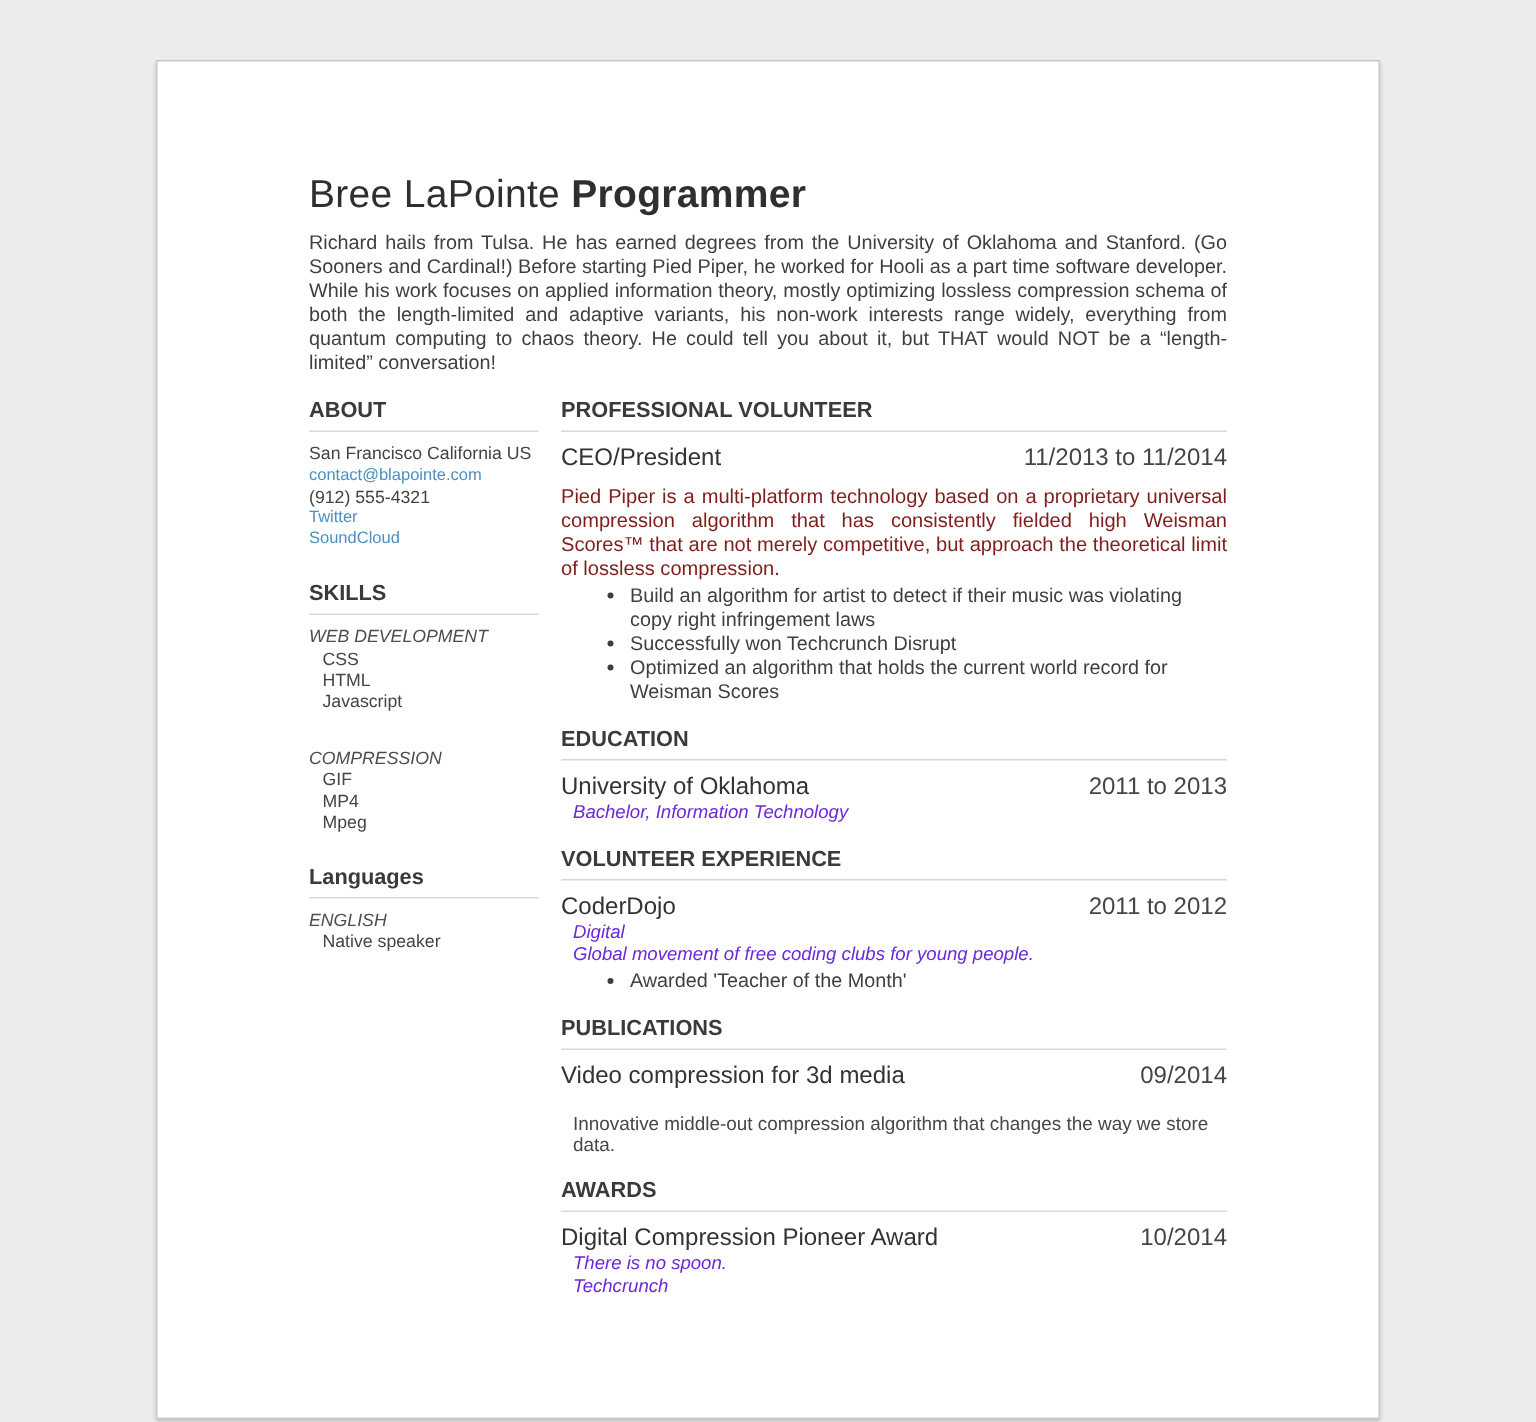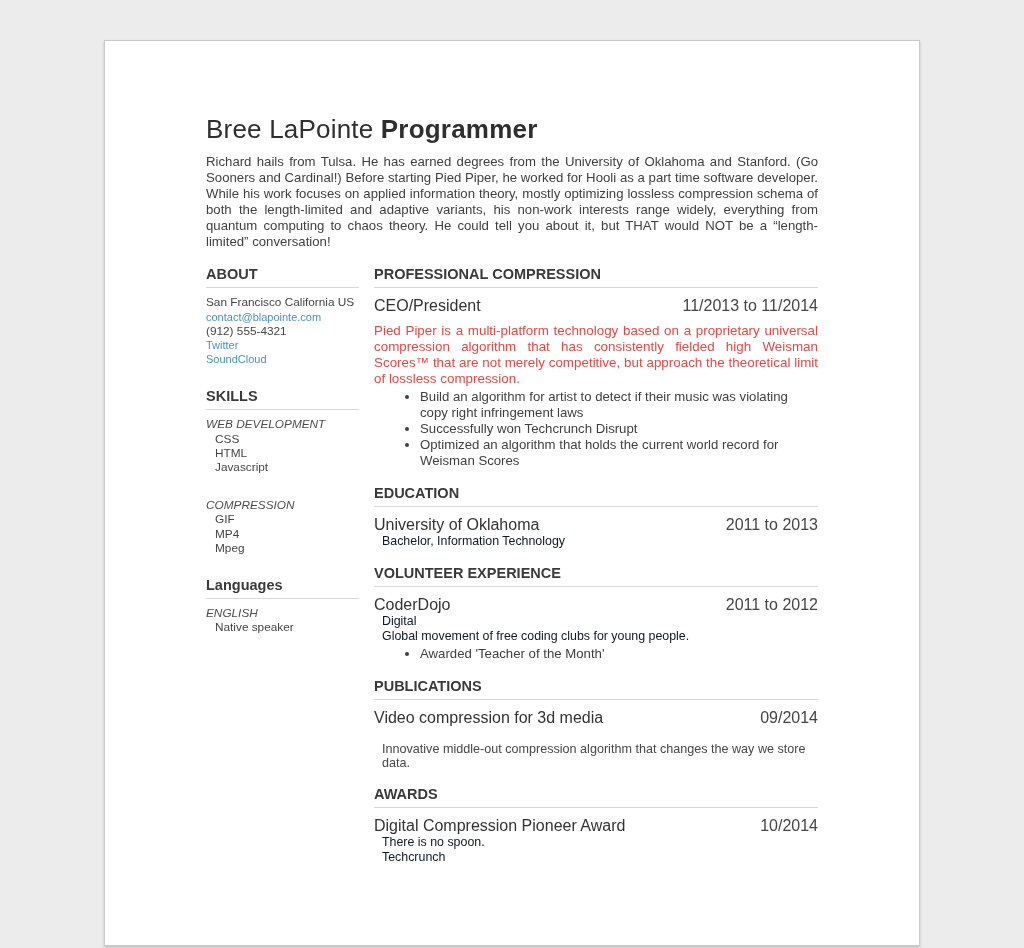--- a/index.html
+++ b/index.html
@@ -182,7 +182,7 @@
     <div class="main-col">
 
       <div class="main-section">
-        <div class="sec-heading">PROFESSIONAL COMPRESSION</div>
+        <div class="sec-heading">PROFESSIONAL VOLUNTEER</div>
         <div class="entry">
           <div class="entry-header">
             <span class="entry-title">CEO/President</span>

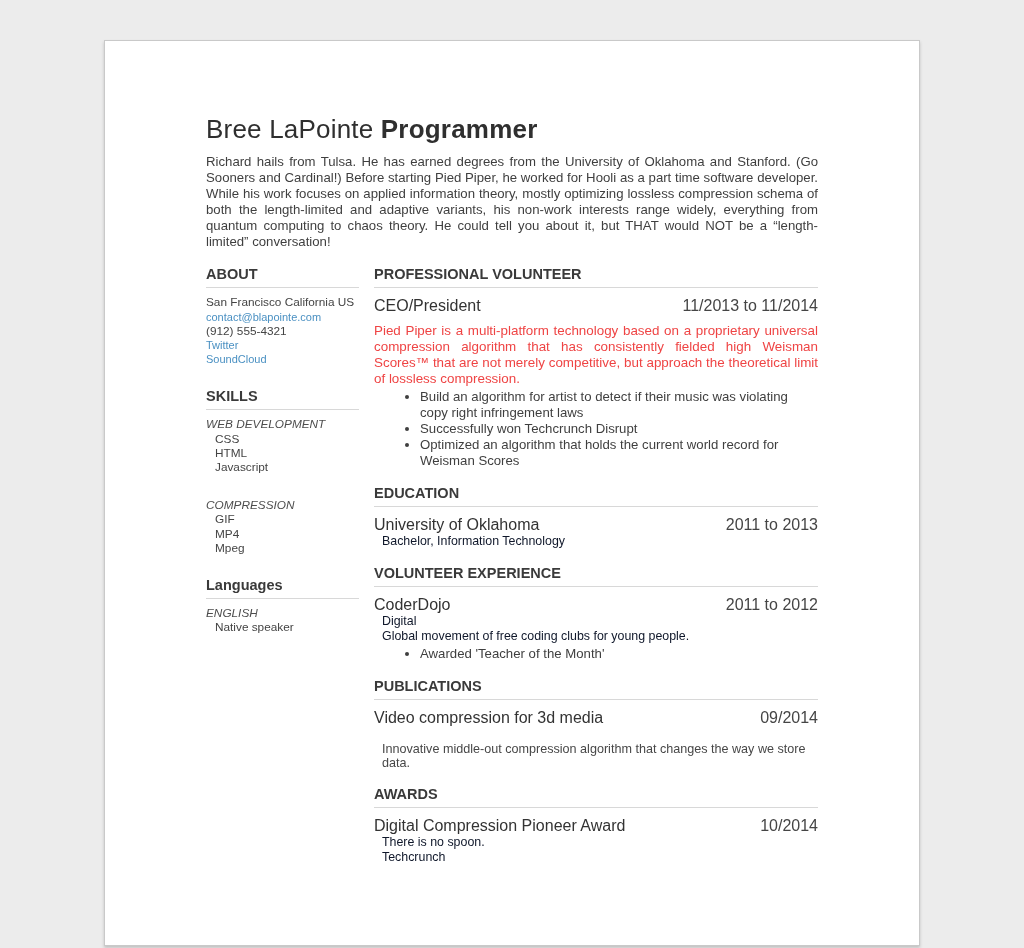--- a/index.html
+++ b/index.html
@@ -106,7 +106,7 @@
     margin-top: 8px;
     font-size: 13.4px;
     line-height: 15.9px;
-    color: #ef4444;
+    color: #7f1d1d;
     text-align: justify;
   }
   .entry-sub {

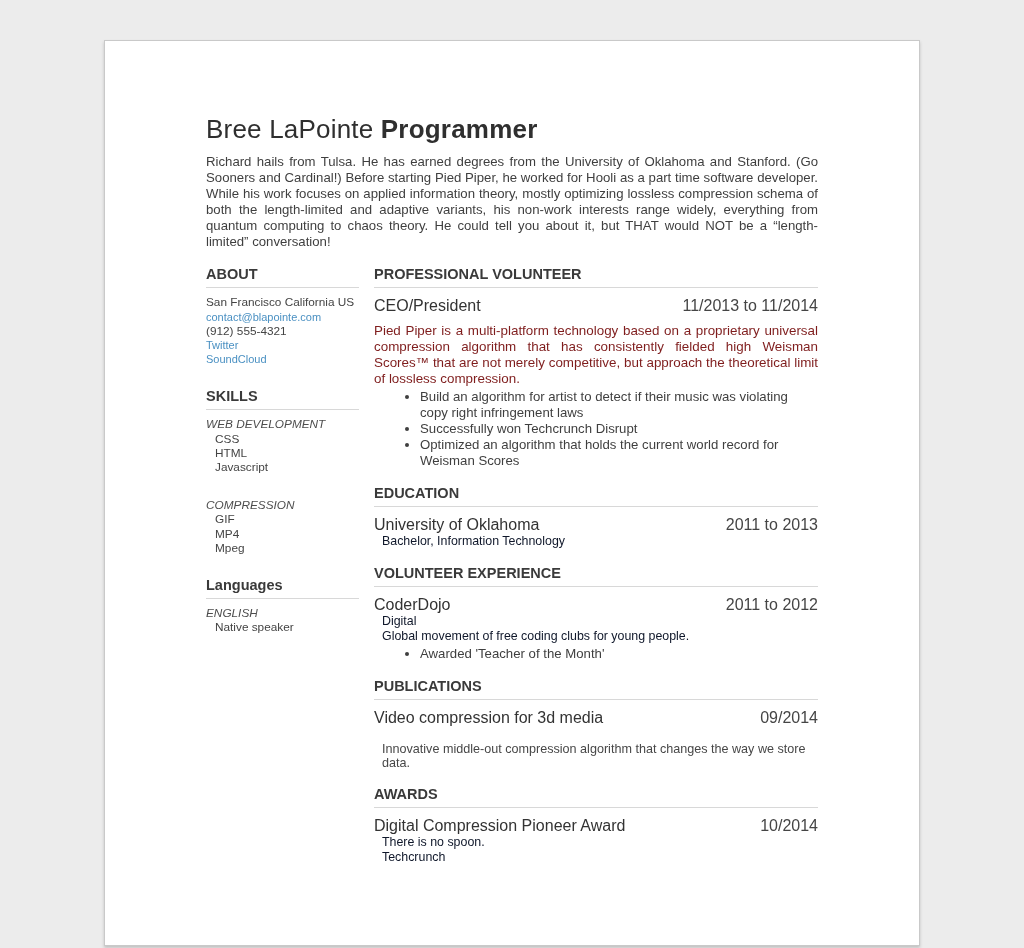--- a/index.html
+++ b/index.html
@@ -111,7 +111,8 @@
   }
   .entry-sub {
     font-size: 12.4px;
-    color: #0f172a;
+    font-style: italic;
+    color: #6d28d9;
     line-height: 15px;
     padding-left: 8px;
   }

